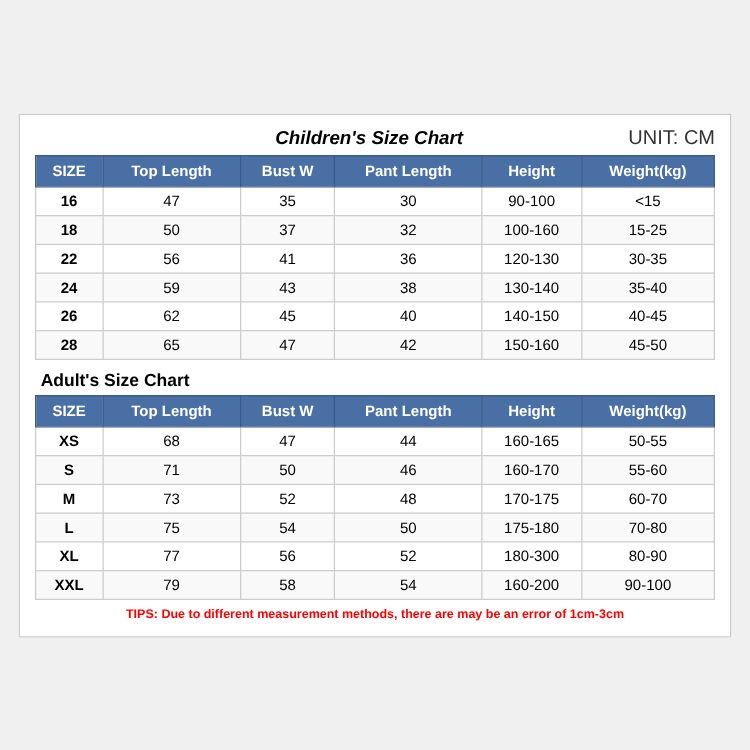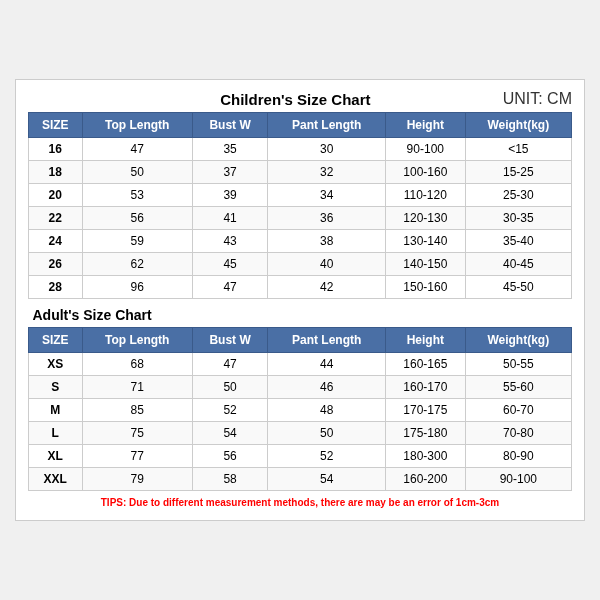--- a/index.html
+++ b/index.html
@@ -29,6 +29,7 @@
       font-weight: bold;
       text-align: center;
       flex: 1;
+      font-style: italic;
     }
     .unit-label {
       font-size: 16px;

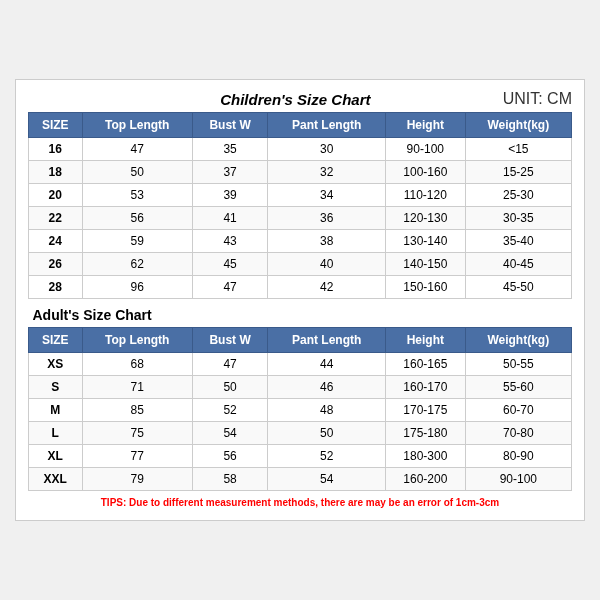--- a/index.html
+++ b/index.html
@@ -118,14 +118,6 @@
           <td>15-25</td>
         </tr>
         <tr>
-          <td>20</td>
-          <td>53</td>
-          <td>39</td>
-          <td>34</td>
-          <td>110-120</td>
-          <td>25-30</td>
-        </tr>
-        <tr>
           <td>22</td>
           <td>56</td>
           <td>41</td>

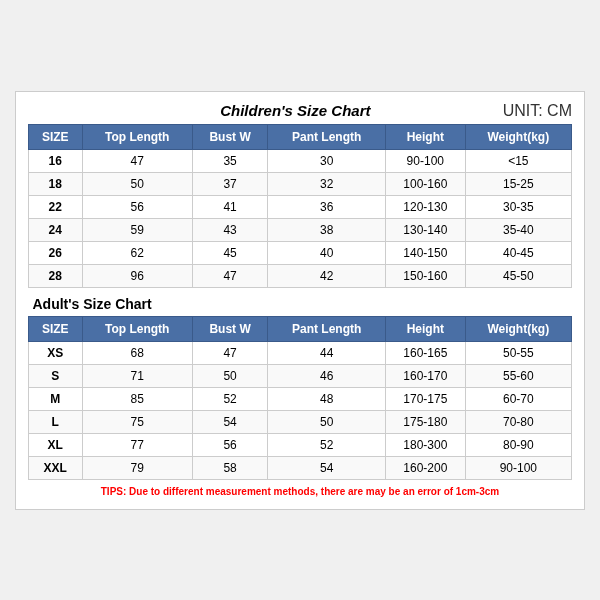--- a/index.html
+++ b/index.html
@@ -143,7 +143,7 @@
         </tr>
         <tr>
           <td>28</td>
-          <td>96</td>
+          <td>65</td>
           <td>47</td>
           <td>42</td>
           <td>150-160</td>

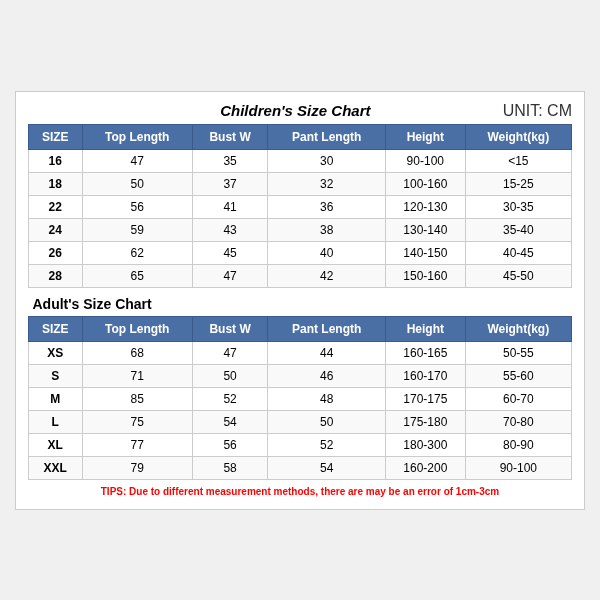--- a/index.html
+++ b/index.html
@@ -184,7 +184,7 @@
         </tr>
         <tr>
           <td>M</td>
-          <td>85</td>
+          <td>73</td>
           <td>52</td>
           <td>48</td>
           <td>170-175</td>

